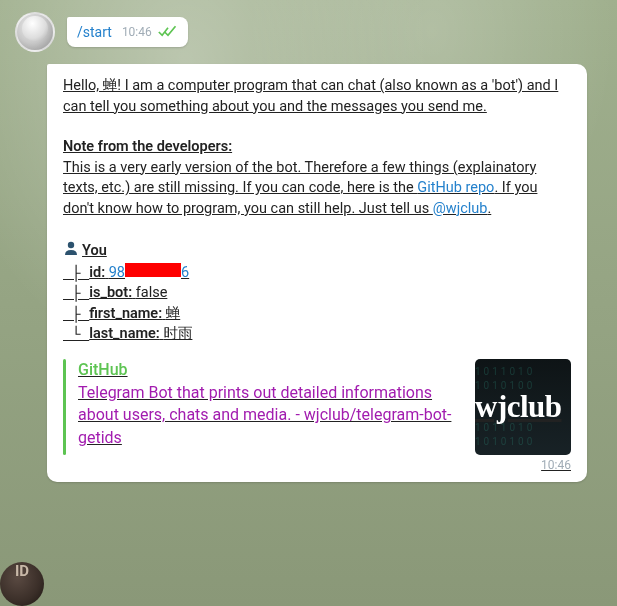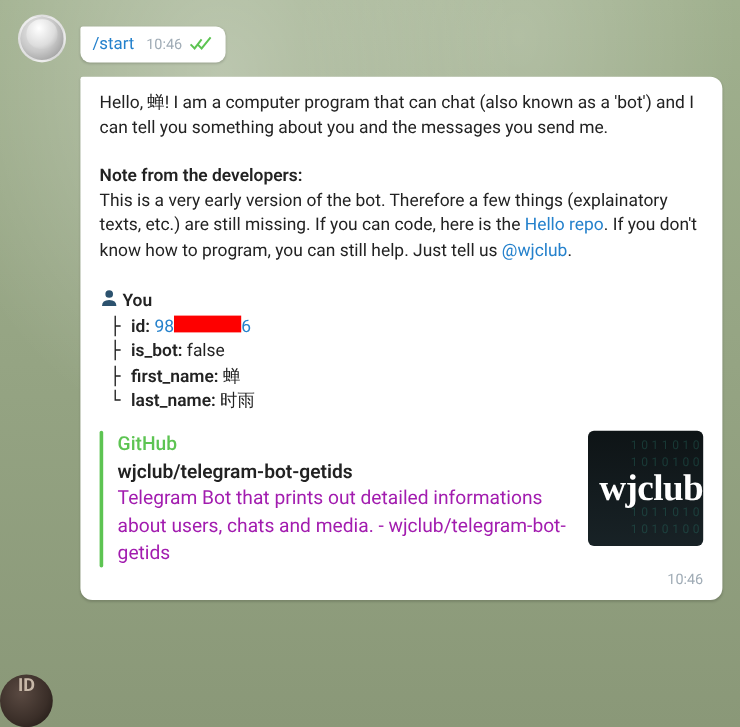--- a/index.html
+++ b/index.html
@@ -28,7 +28,7 @@
     }
     .outgoing-row {
       display: flex;
-      align-items: flex-end;
+      align-items: center;
       margin-bottom: 12px;
     }
     .avatar {

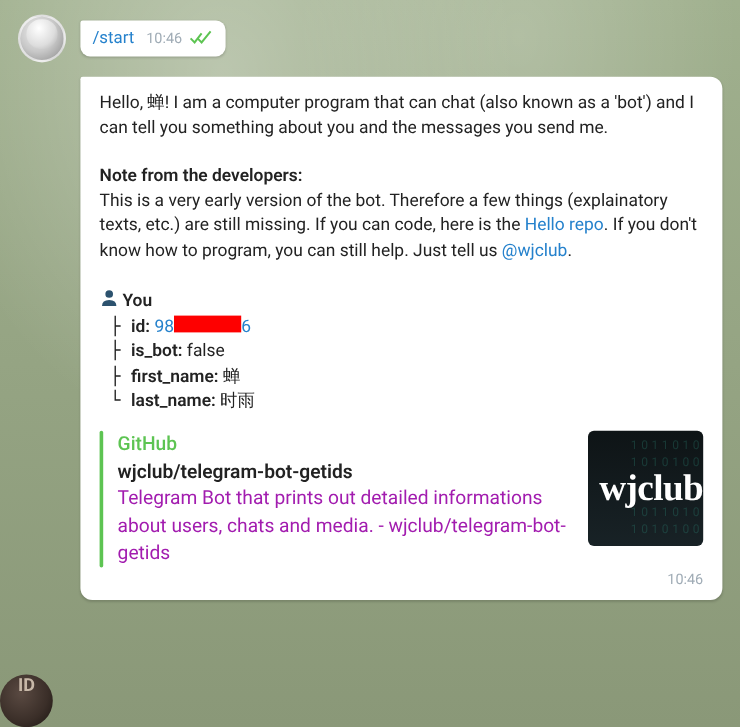--- a/index.html
+++ b/index.html
@@ -83,13 +83,14 @@
       background: #fff;
       border-radius: 10px;
       border-top-left-radius: 2px;
-      margin-left: 52px;
+      margin-left: 32px;
       padding: 12px 16px 8px 16px;
       box-shadow: 0 1px 2px rgba(0,0,0,0.15);
       font-size: 14.5px;
       line-height: 1.42;
       color: #222;
       max-width: 540px;
+      text-decoration: underline;
     }
     .bot-bubble p {
       margin-bottom: 20px;

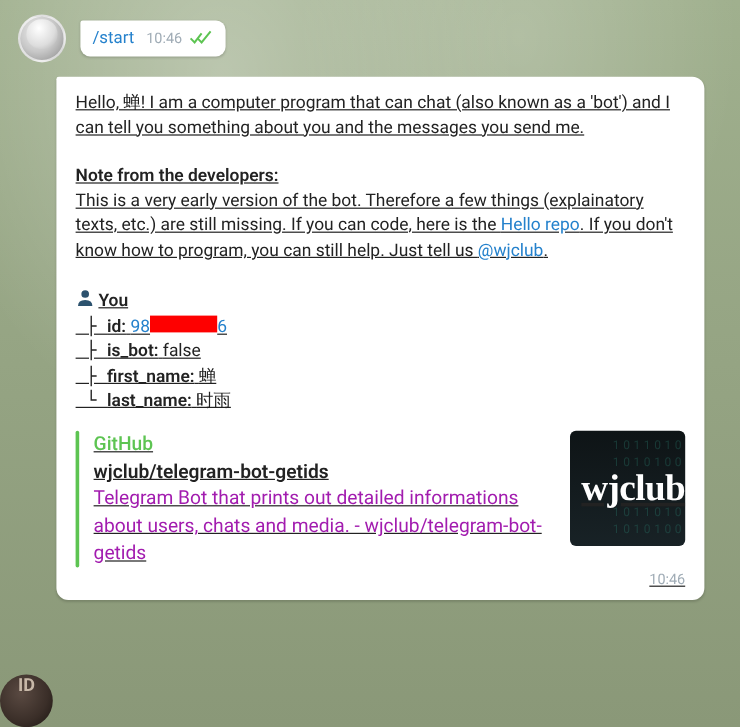--- a/index.html
+++ b/index.html
@@ -235,7 +235,7 @@
     <div class="note-block">
       <p><span class="bold">Note from the developers:</span></p>
       <p>
-        <span>This is a very early version of the bot. Therefore a few things (explainatory texts, etc.) are still missing. If you can code, here is the </span><span class="link">Hello repo</span><span>. If you don't know how to program, you can still help. Just tell us </span><span class="link">@wjclub</span><span>.</span>
+        <span>This is a very early version of the bot. Therefore a few things (explainatory texts, etc.) are still missing. If you can code, here is the </span><span class="link">GitHub repo</span><span>. If you don't know how to program, you can still help. Just tell us </span><span class="link">@wjclub</span><span>.</span>
       </p>
     </div>
     <br>

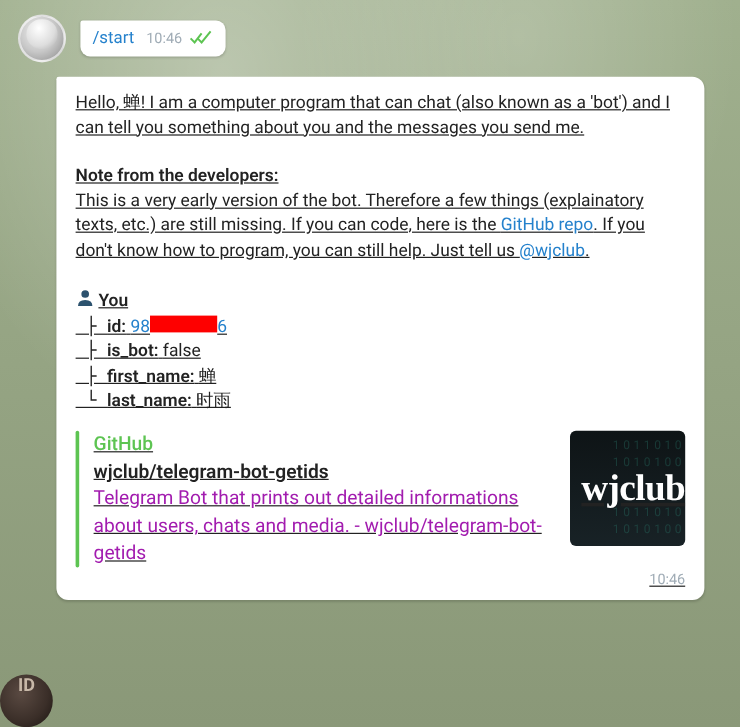--- a/index.html
+++ b/index.html
@@ -161,7 +161,7 @@
       flex-shrink: 0;
       display: flex;
       align-items: center;
-      justify-content: flex-end;
+      justify-content: flex-start;
       position: relative;
       overflow: hidden;
     }

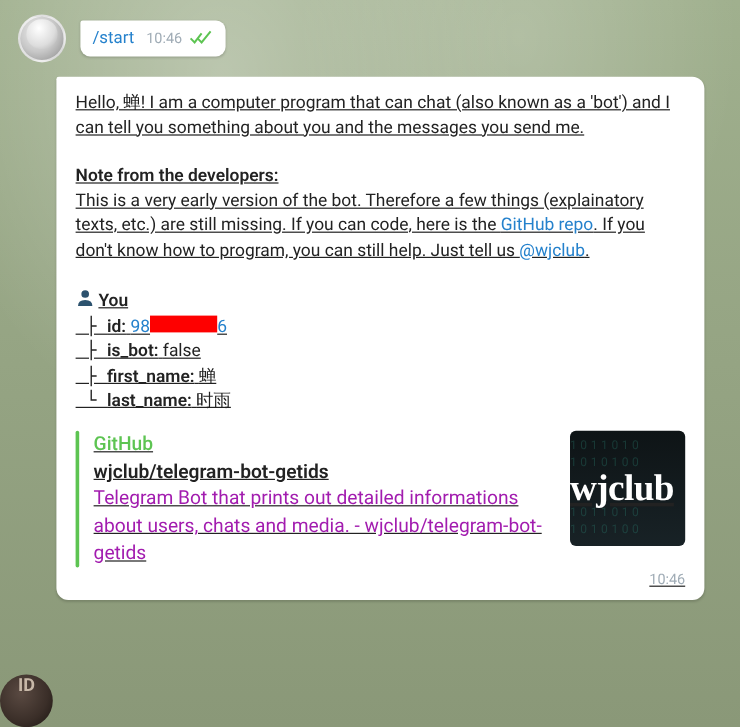--- a/index.html
+++ b/index.html
@@ -282,7 +282,6 @@
       <div class="preview-bar"></div>
       <div class="preview-body">
         <div class="preview-site">GitHub</div>
-        <div class="preview-title">wjclub/telegram-bot-getids</div>
         <div class="preview-desc">Telegram Bot that prints out detailed informations about users, chats and media. - wjclub/telegram-bot-getids</div>
       </div>
       <div class="preview-thumb">

